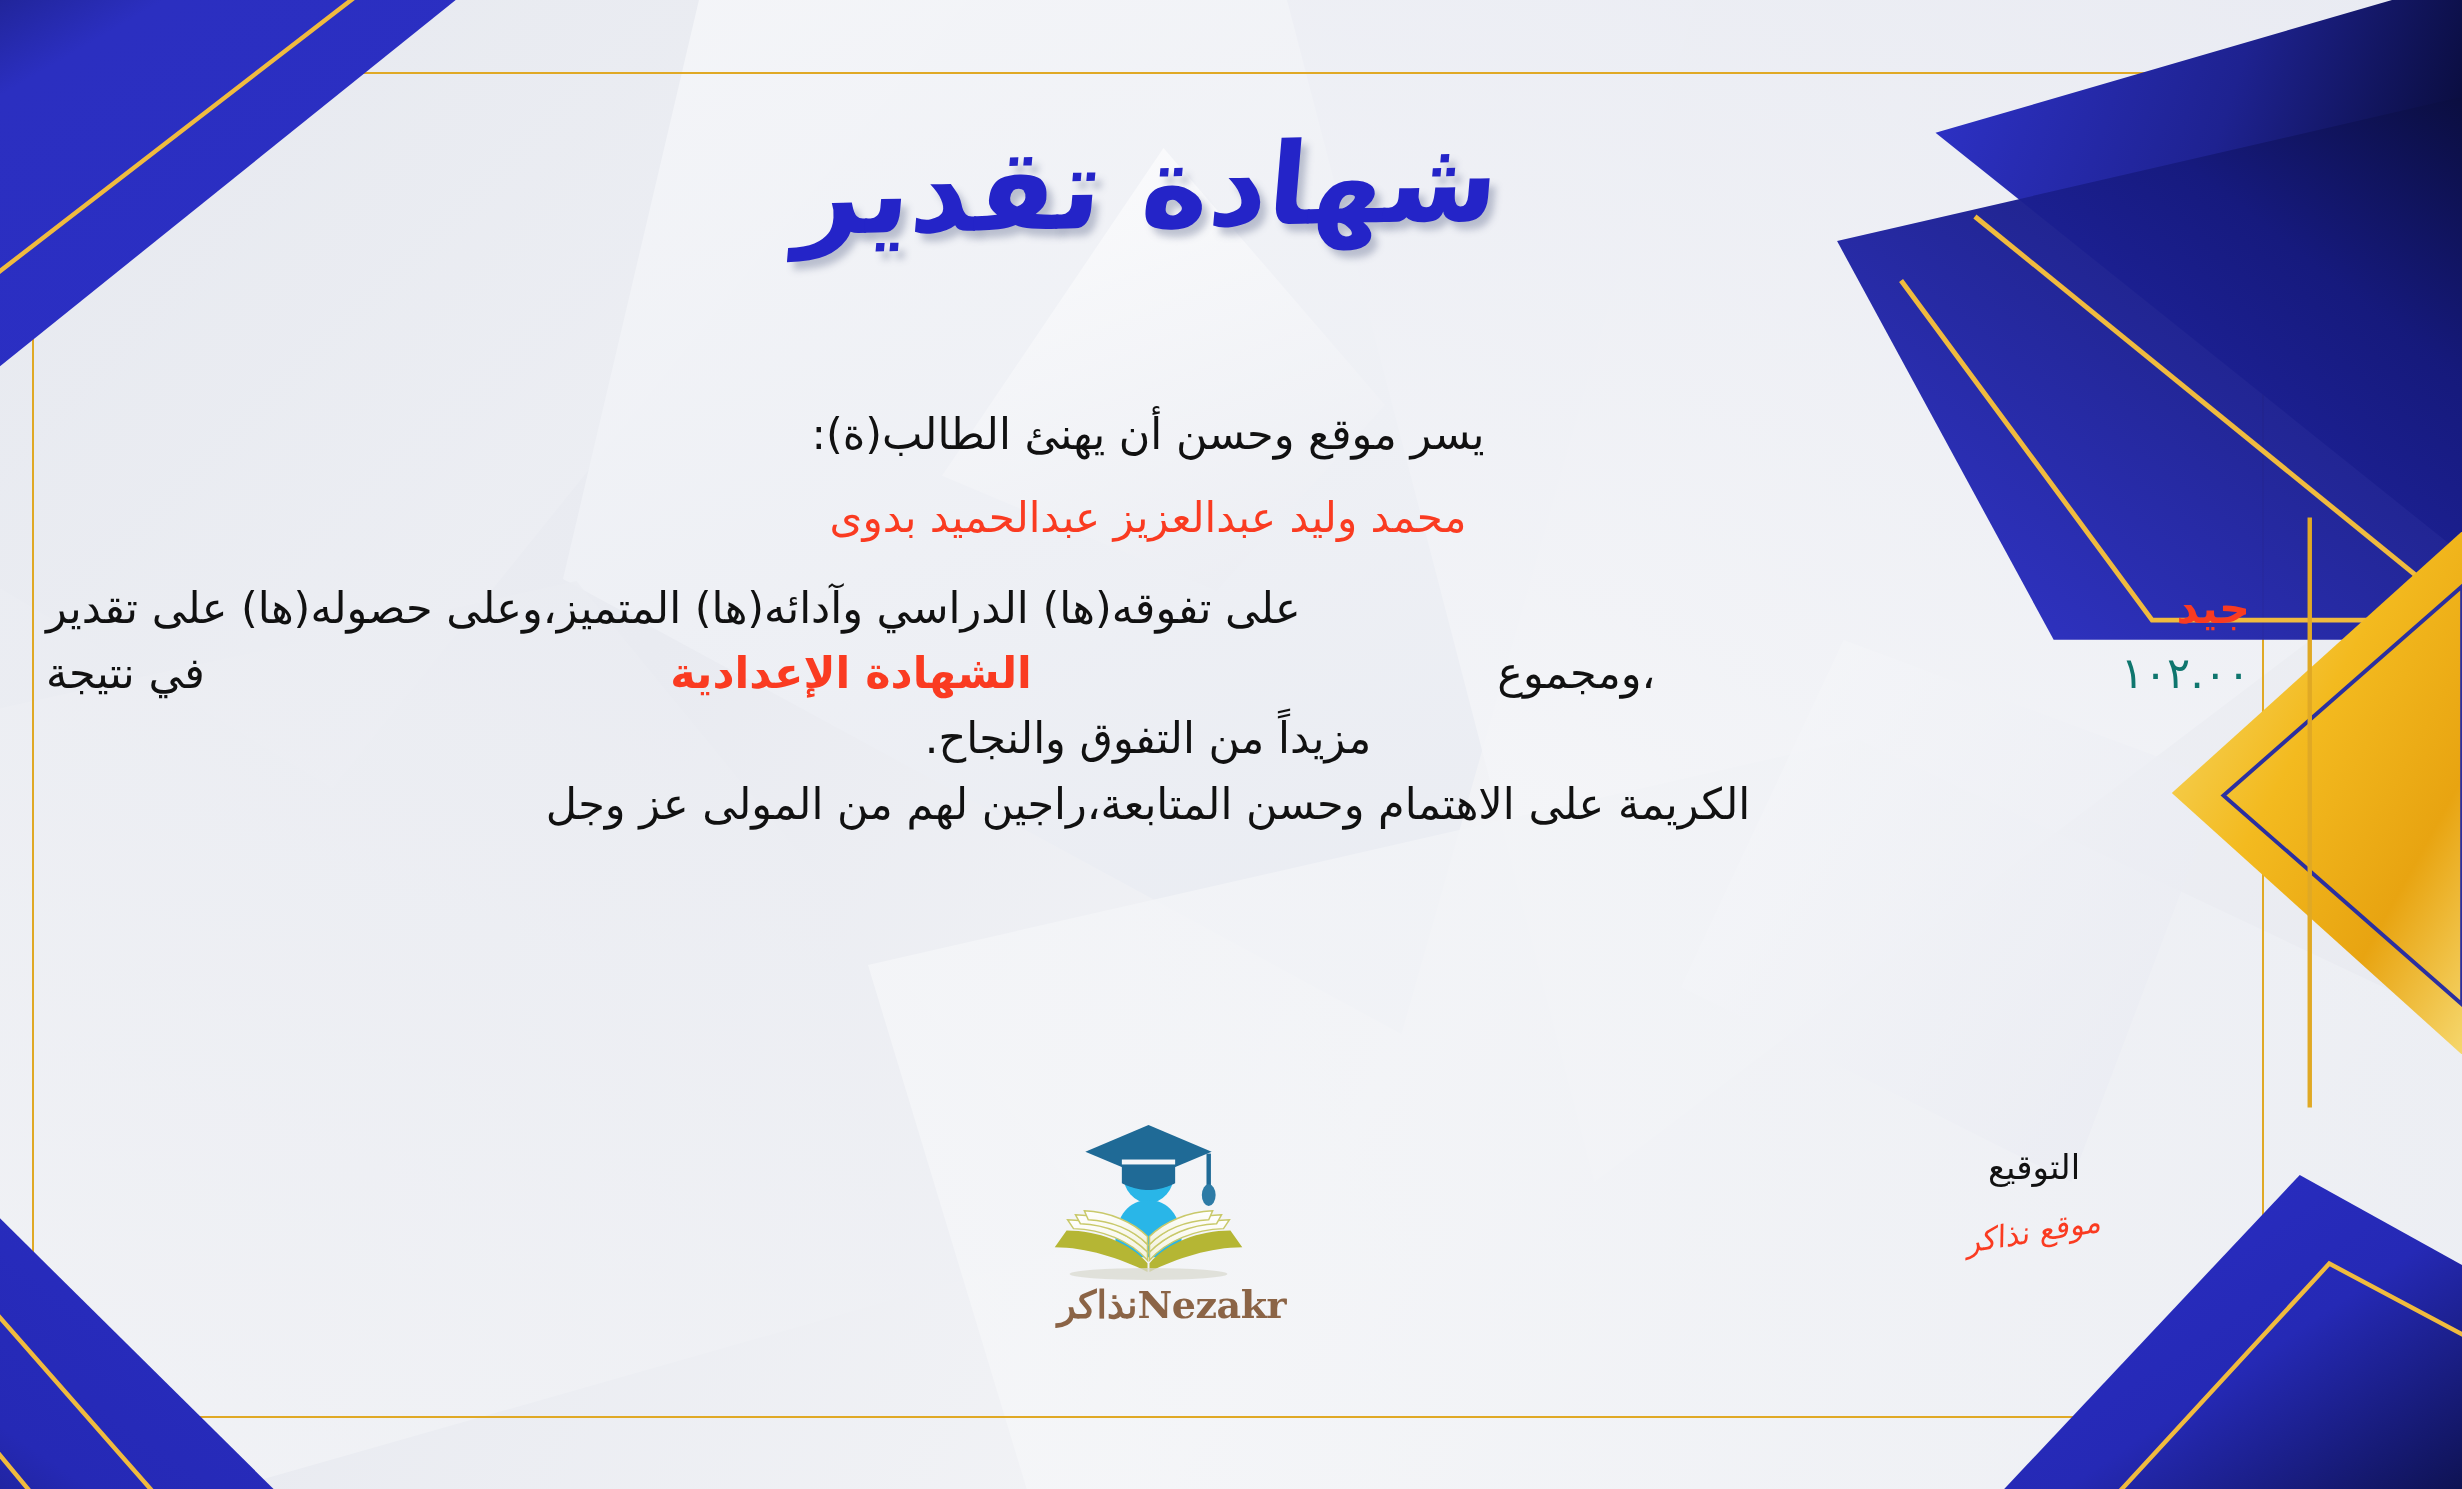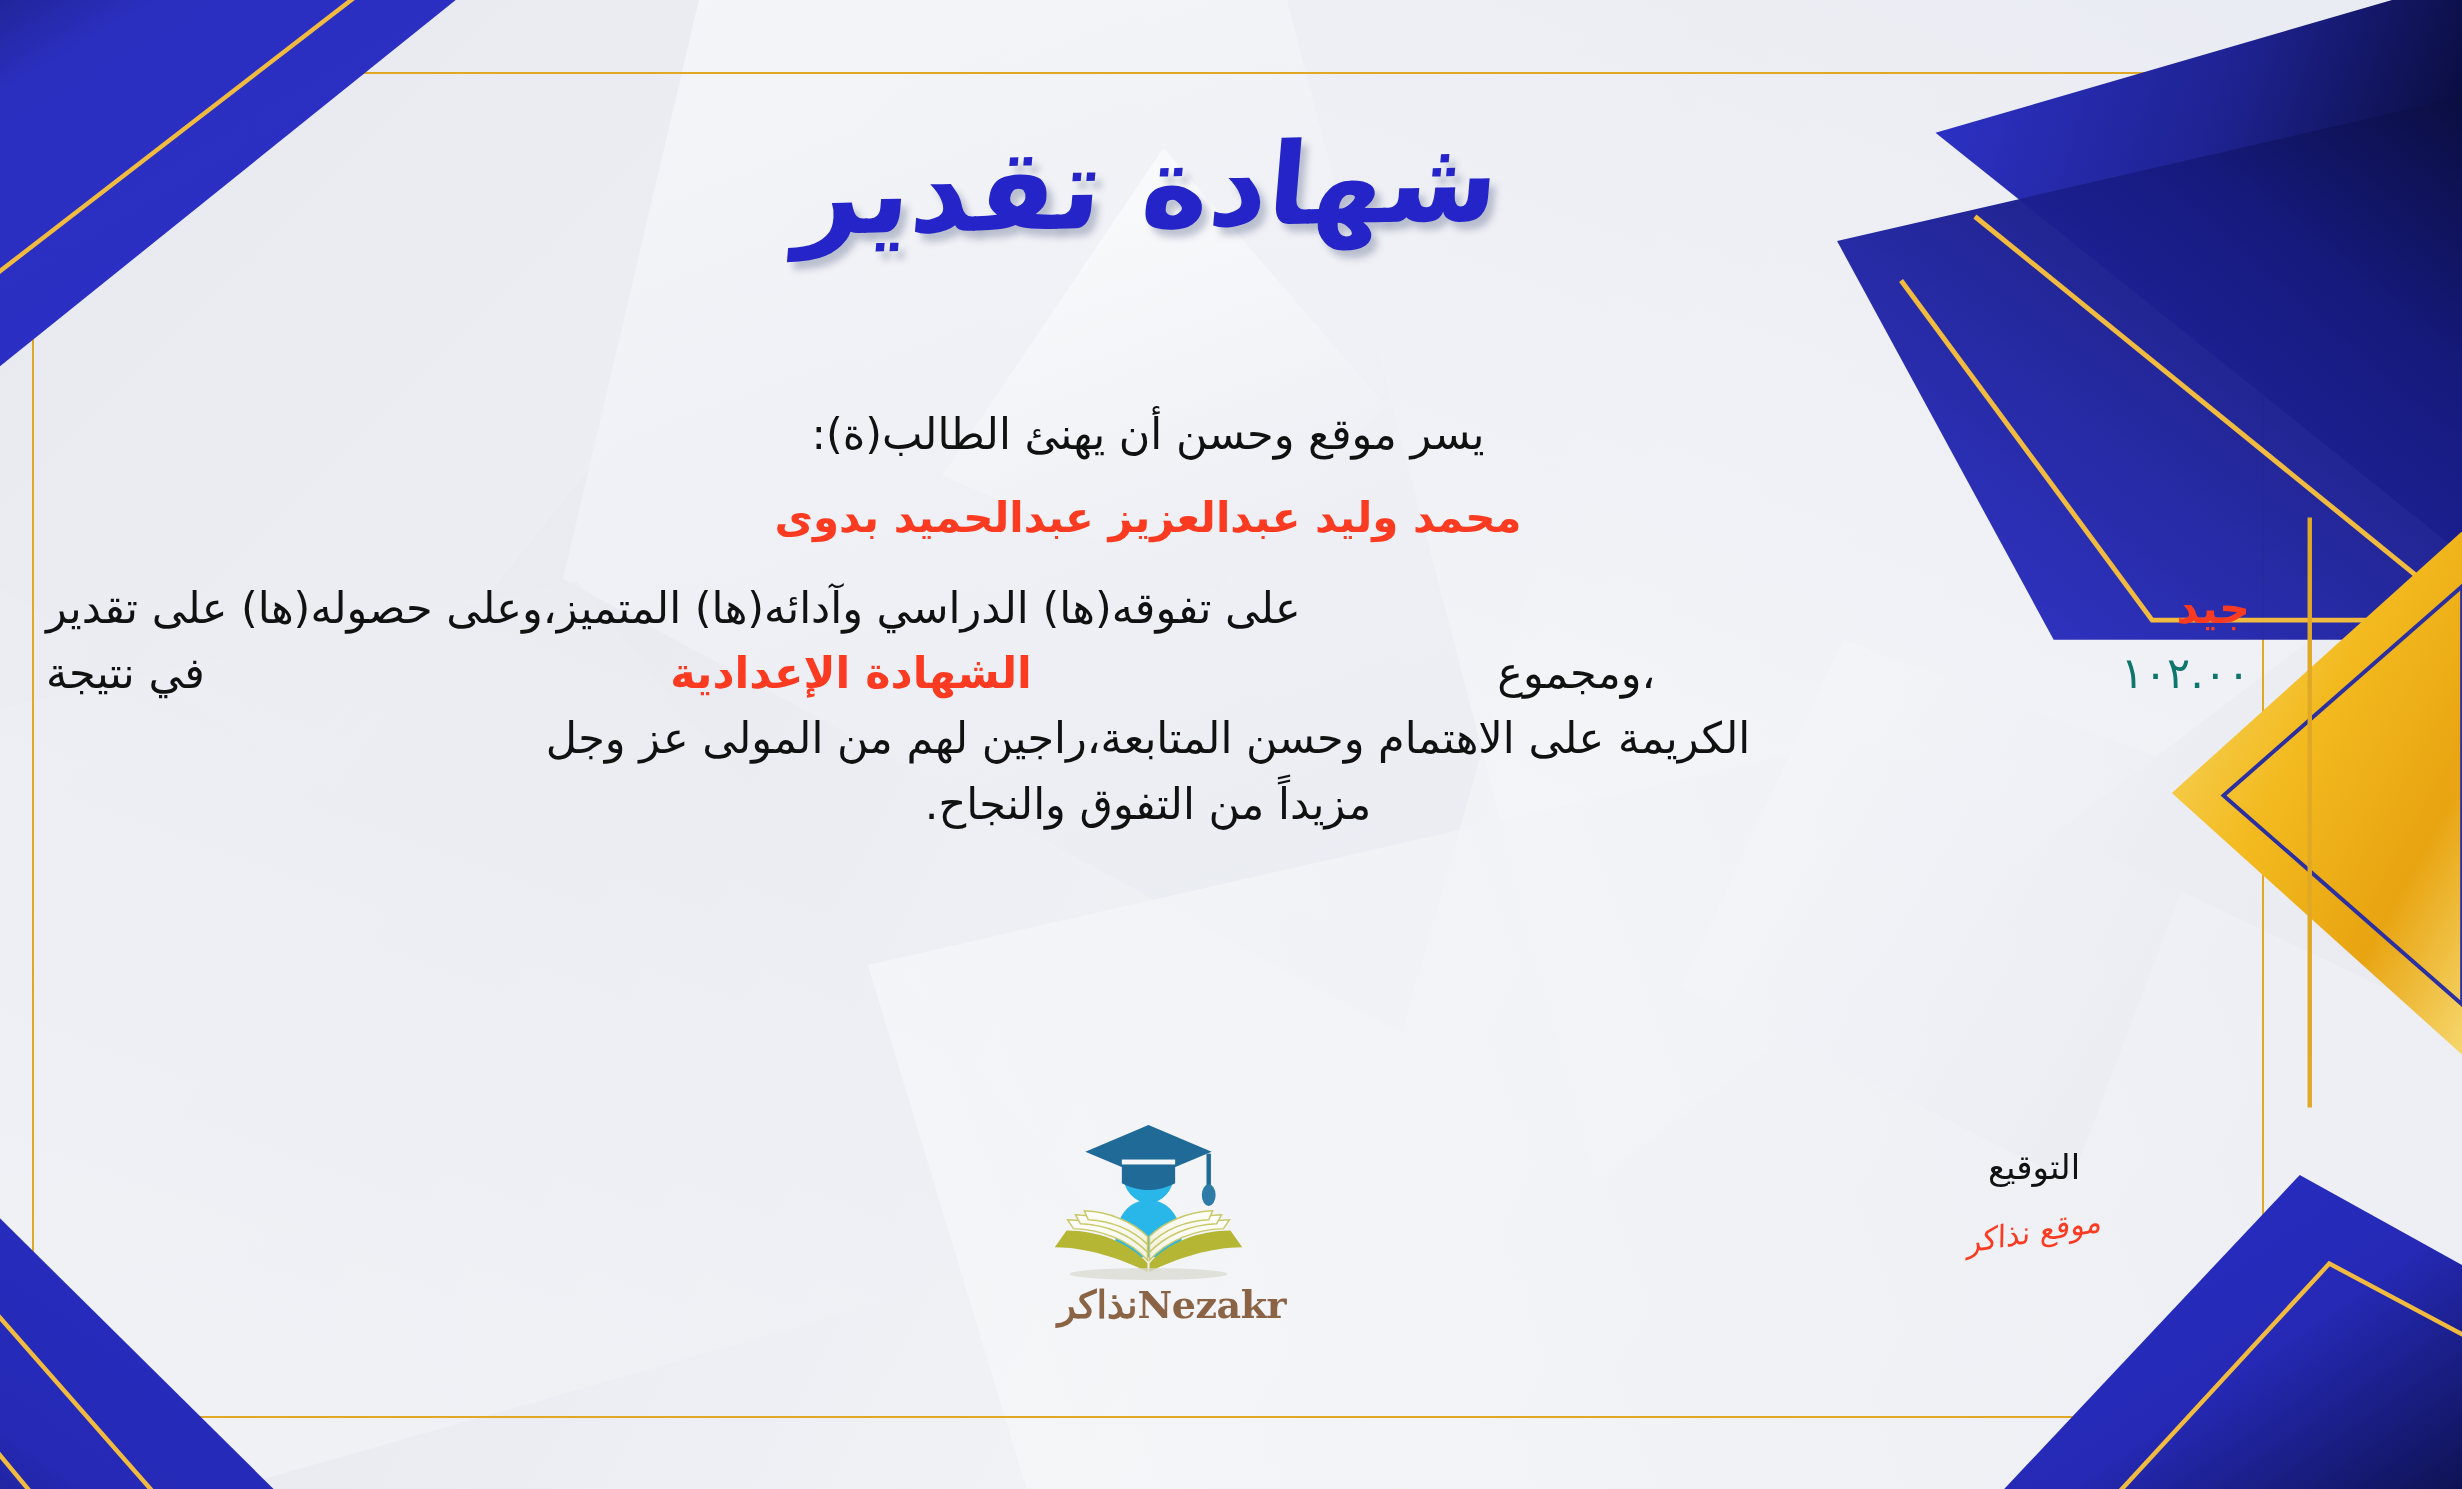--- a/index.html
+++ b/index.html
@@ -77,7 +77,7 @@
   }
   .greet{margin-bottom:27.6px;}
   .name{
-    color:#fa3b21;font-size:42px;font-weight:700;
+    color:#fa3b21;font-size:42px;font-weight:400;
     text-align:center;margin-bottom:34px;white-space:nowrap;
   }
   .para{text-align:justify;font-size:43px;line-height:1.52;color:#111;}

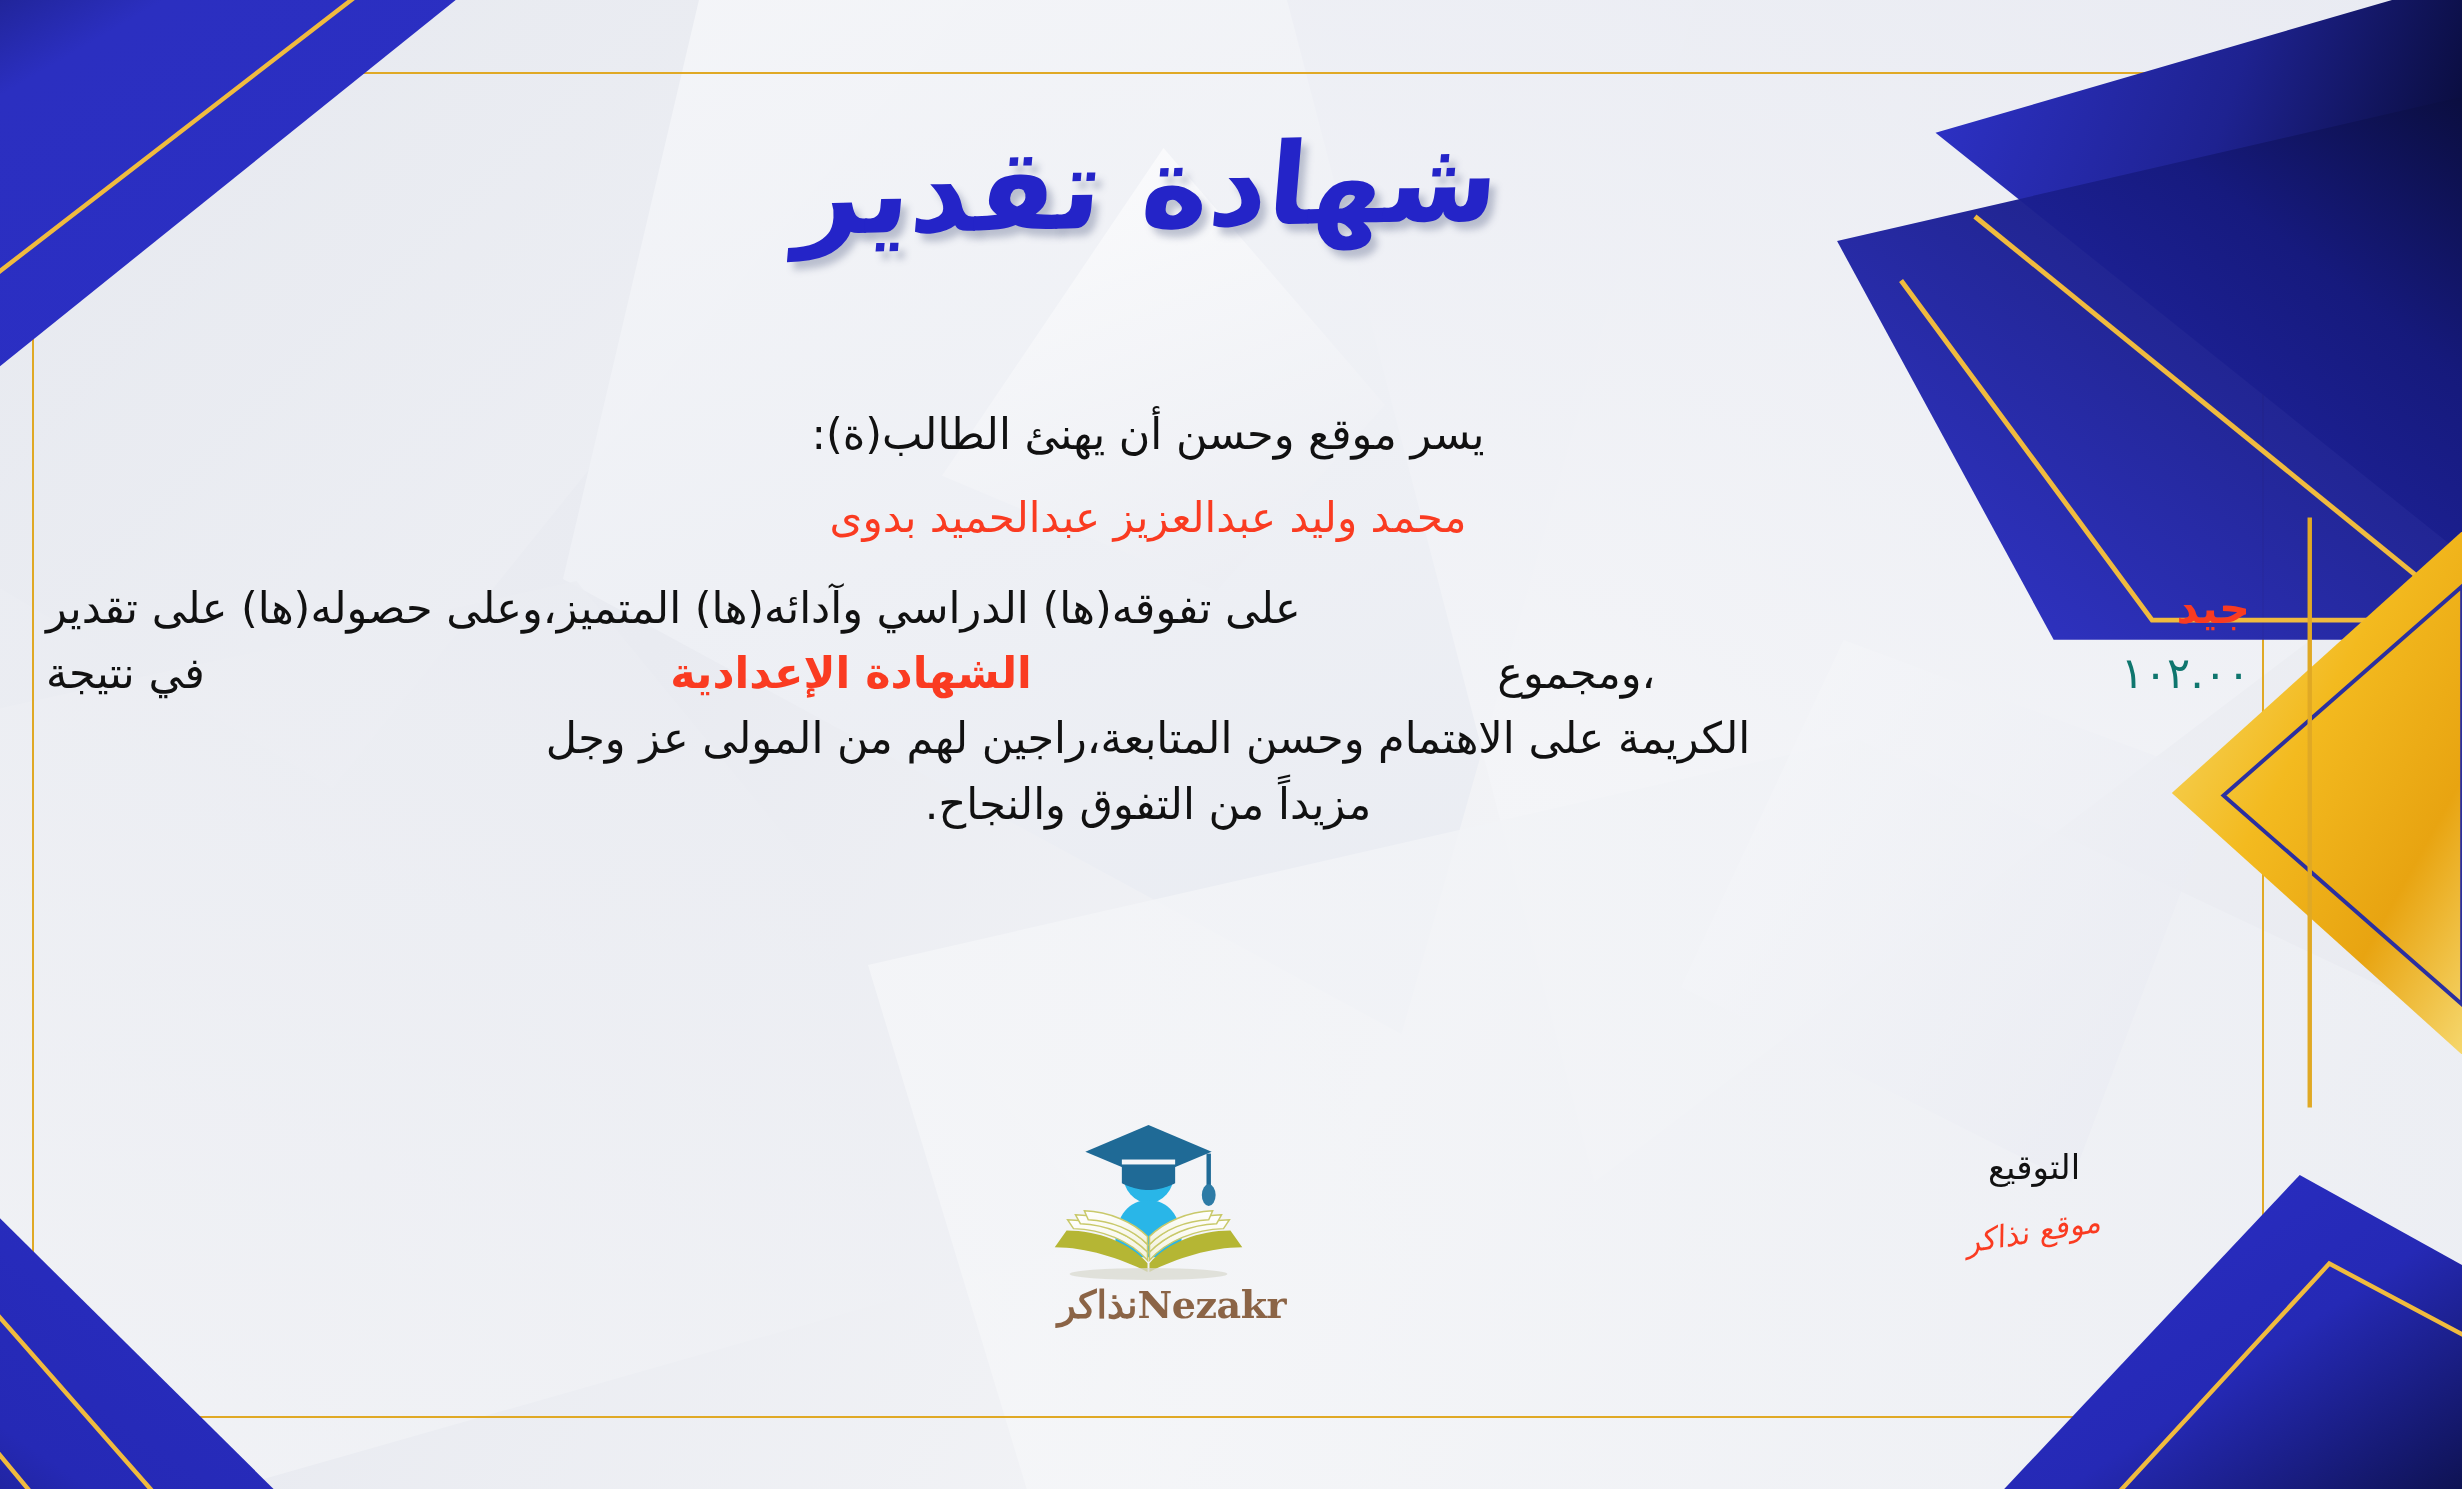--- a/index.html
+++ b/index.html
@@ -234,11 +234,11 @@
       </div>
 
       <div class="pline c">
+        <span>مزيداً من التفوق والنجاح.</span>
+      </div>
+
+      <div class="pline c">
         <span>الكريمة على الاهتمام وحسن المتابعة،راجين لهم من المولى عز وجل</span>
-      </div>
-
-      <div class="pline c">
-        <span>مزيداً من التفوق والنجاح.</span>
       </div>
 
     </div>

